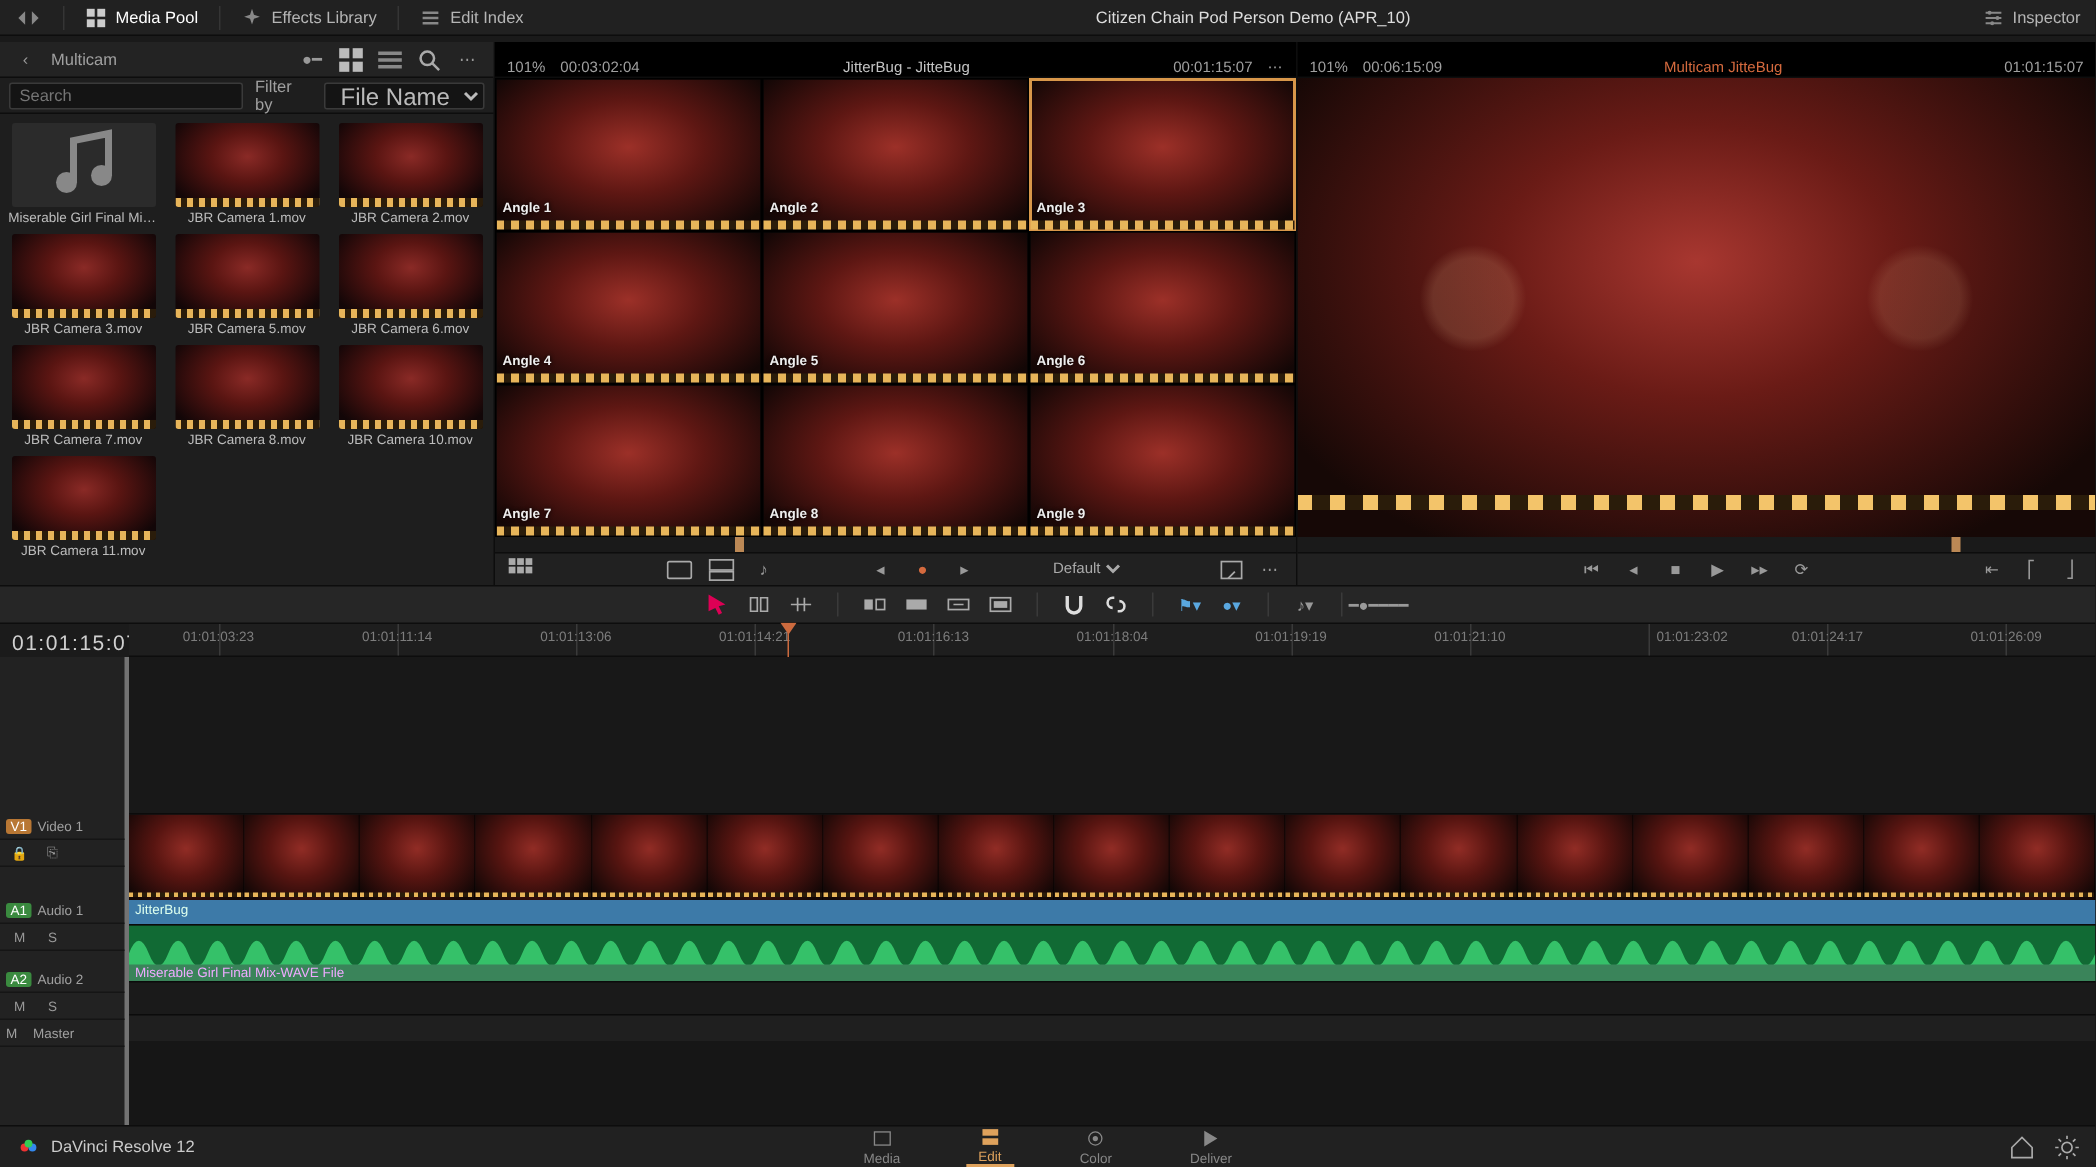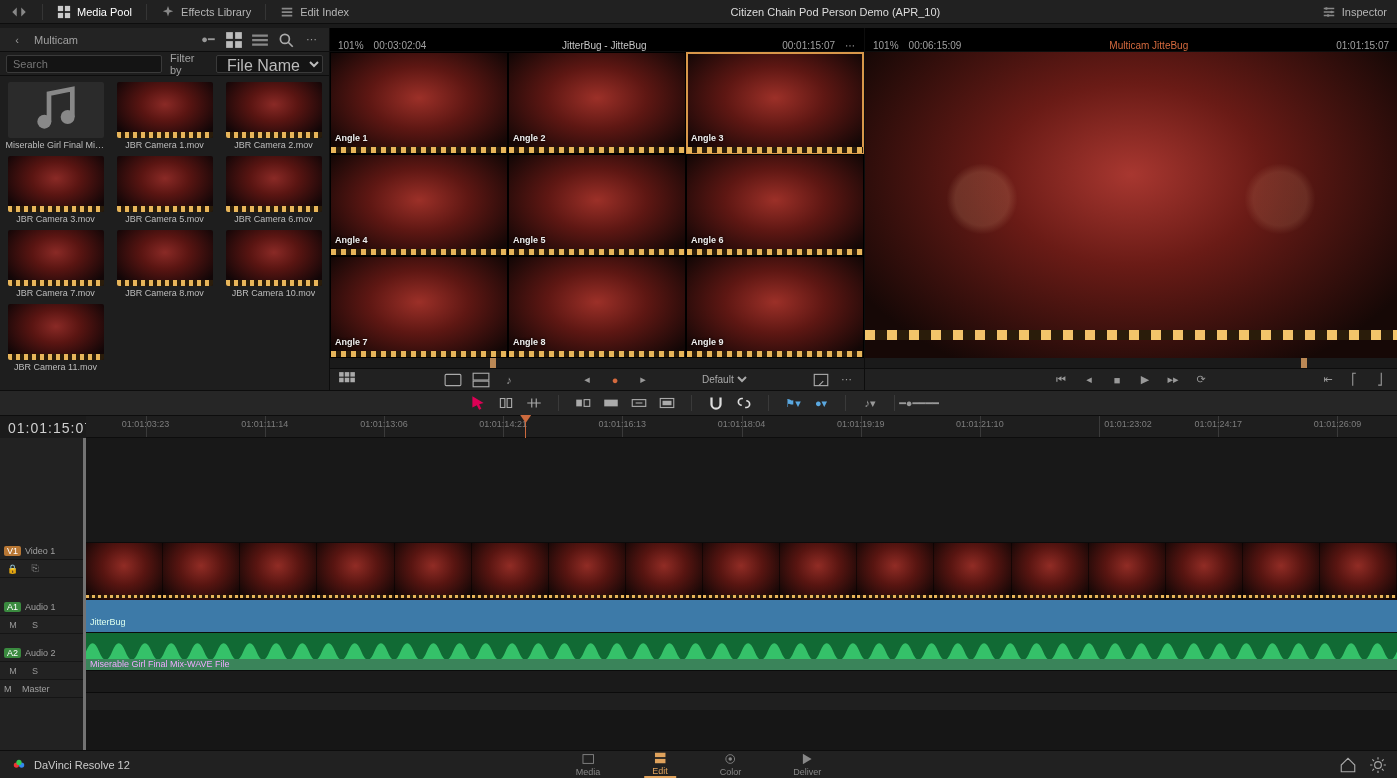--- a/index.html
+++ b/index.html
@@ -167,7 +167,7 @@
   background: repeating-linear-gradient(90deg,#e7b55a 0 3px,#2a1c0a 3px 6px);
 }
 .cliplabel {
-  height:28px; background:#3d7aa8; color:#dfe; font-size:9px; padding:16px 4px; line-height:12px;
+  height:16px; background:#3d7aa8; color:#dfe; font-size:9px; padding:0 4px; line-height:12px;
 }
 .atrack { height:38px; position:relative; background:#0f2a16; border-top:1px solid #0b0b0b;}
 .atrack svg { position:absolute; inset:0; }

